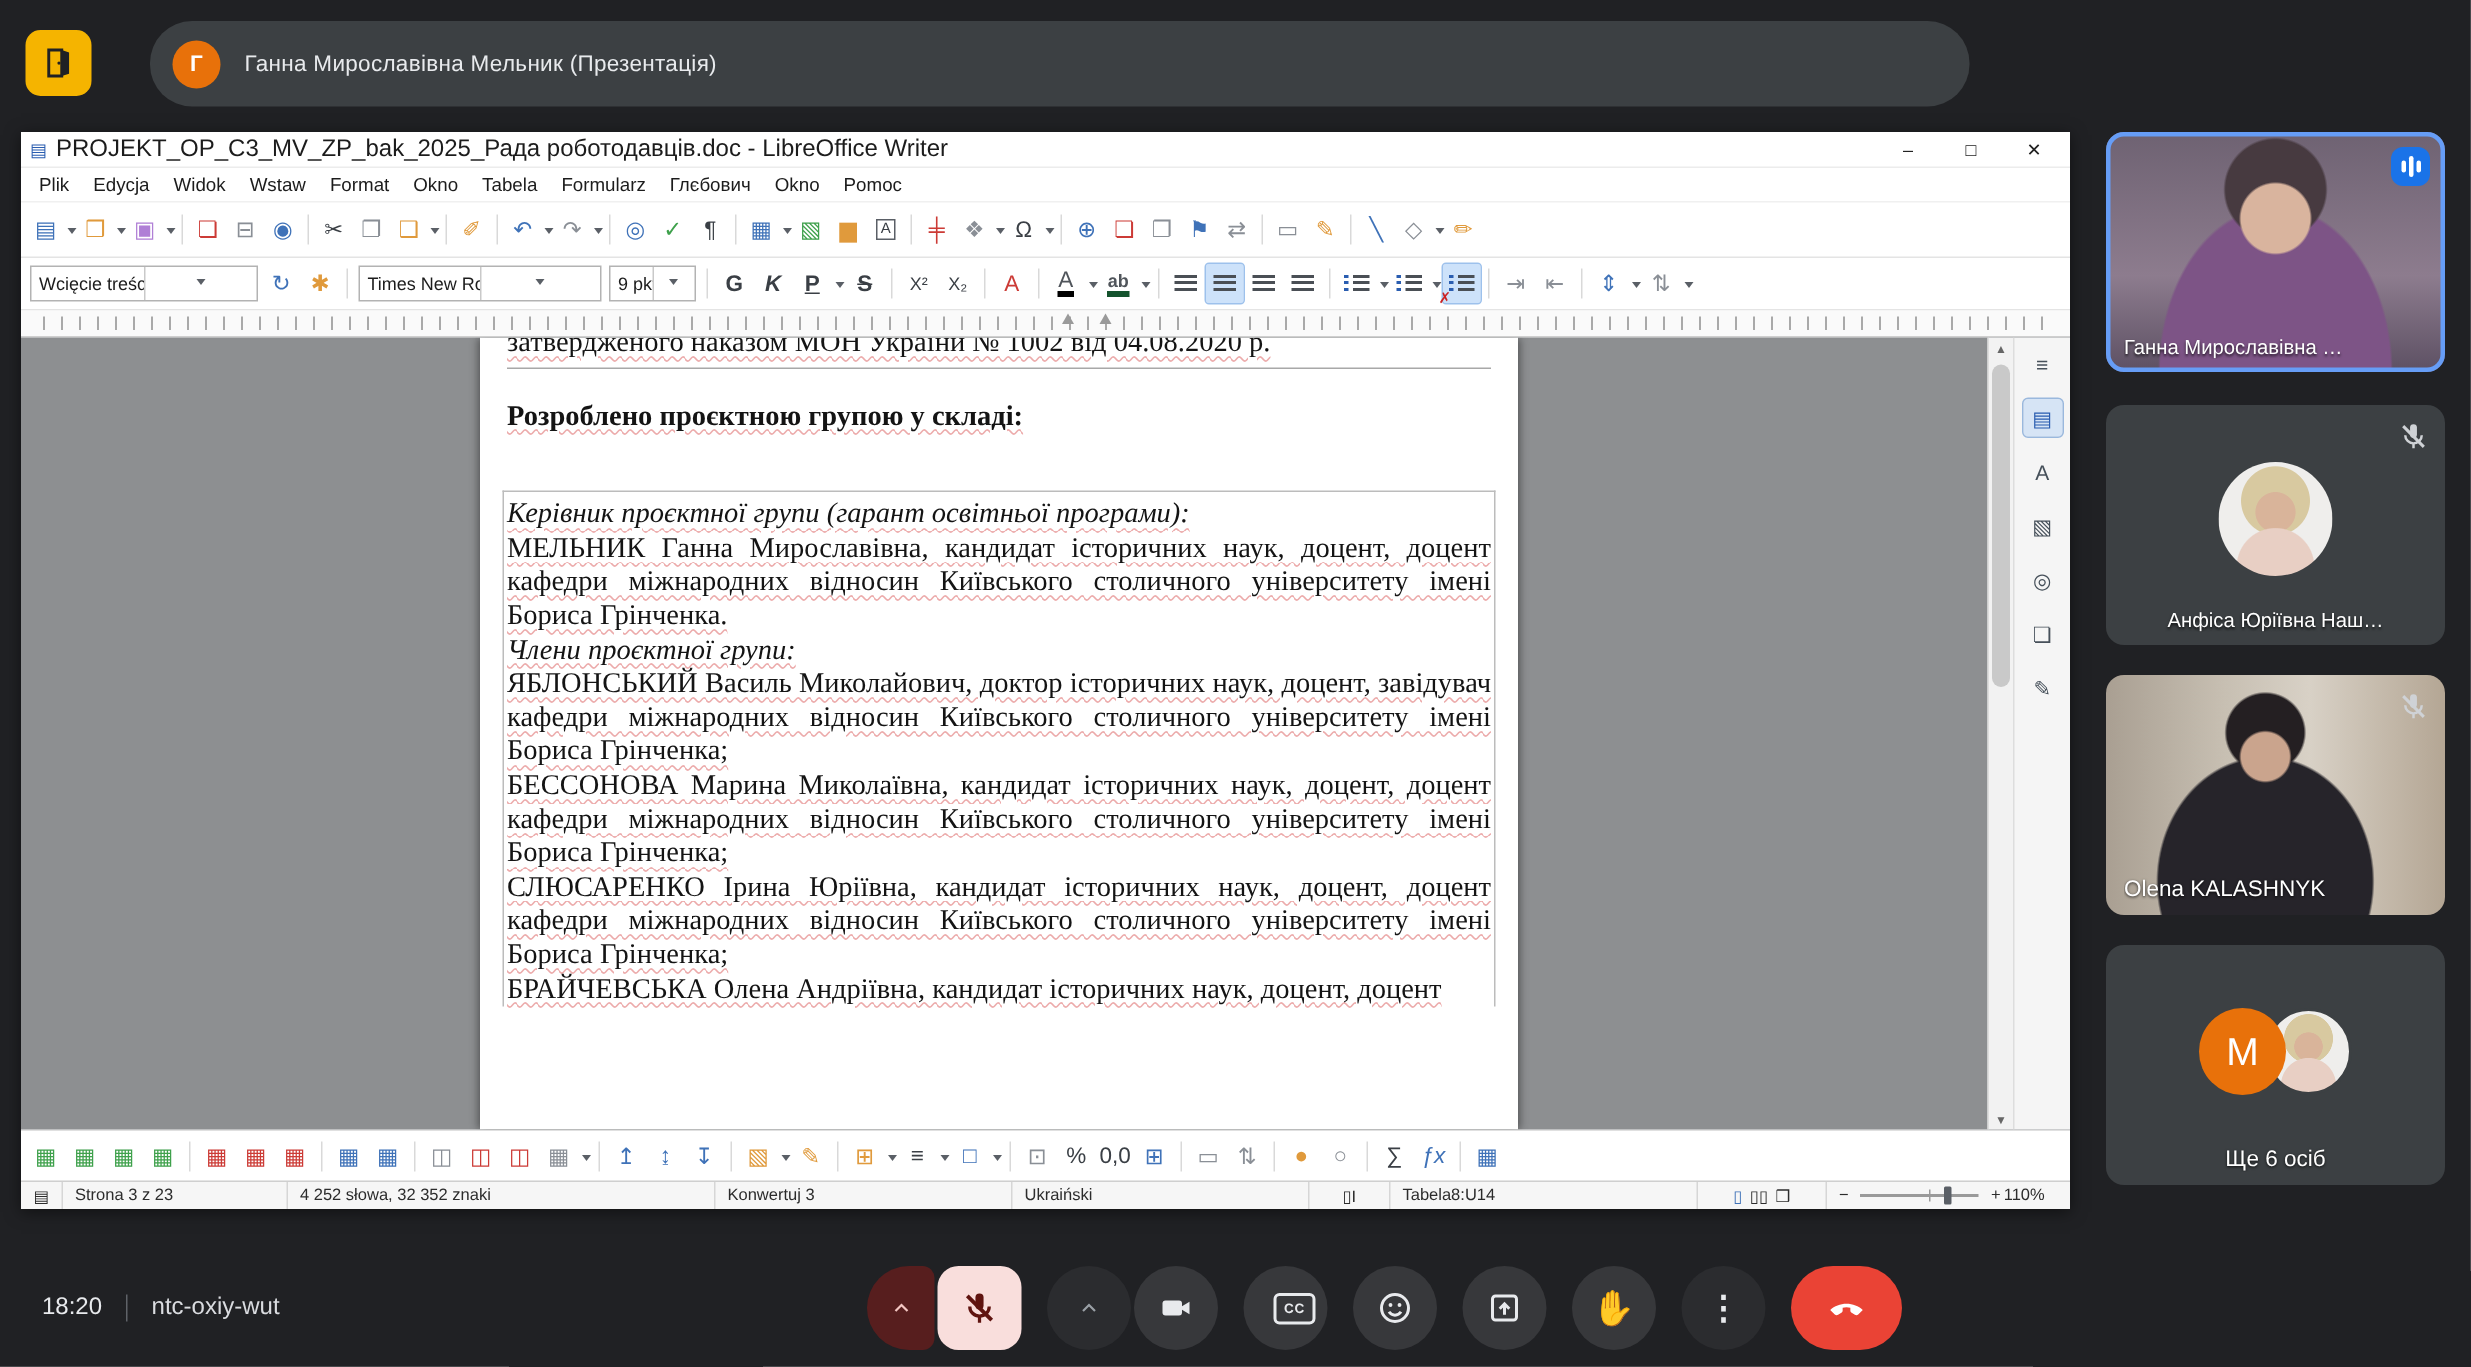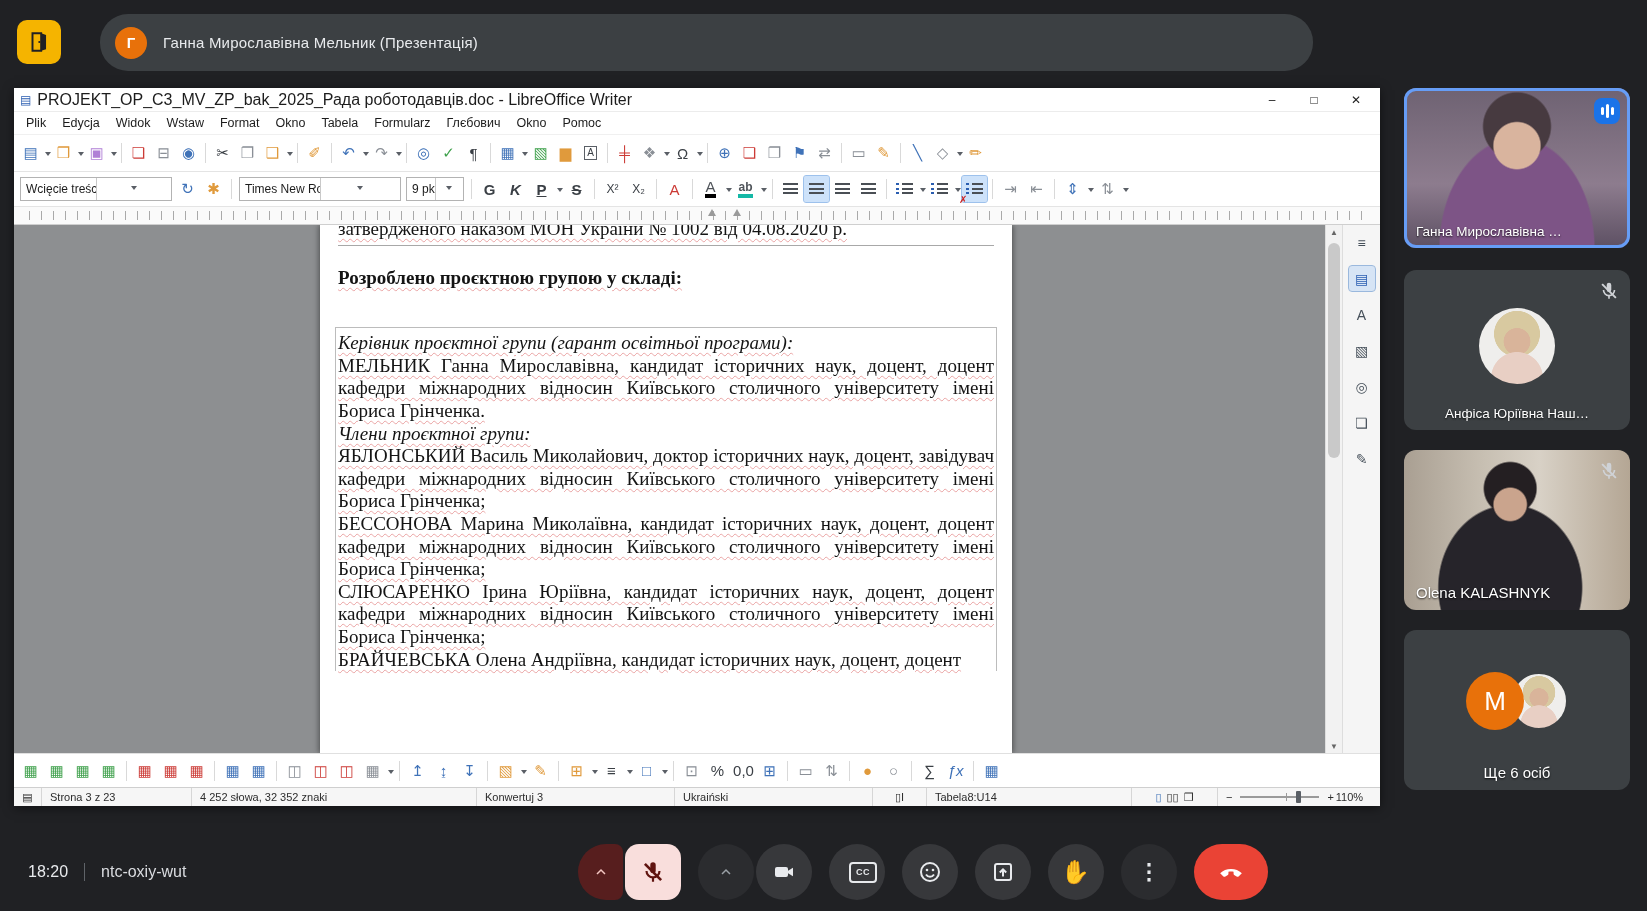--- a/index.html
+++ b/index.html
@@ -42,7 +42,7 @@
   .under{text-decoration:underline;}
   .strike{text-decoration:line-through;}
   .fc{border-bottom:4px solid #000;line-height:14px;}
-  .hl{border-bottom:4px solid #14b8a6;line-height:14px;font-size:12px;font-weight:bold;}
+  .hl{border-bottom:4px solid #14532d;line-height:14px;font-size:12px;font-weight:bold;}
   .bars{width:15px;height:13px;background:repeating-linear-gradient(to bottom,#4a4f55 0 2px,transparent 2px 4.6px);}
   .libars{width:17px;height:13px;background:
       repeating-linear-gradient(to bottom,#4a4f55 0 2px,transparent 2px 4.6px) right/11px 100% no-repeat,

